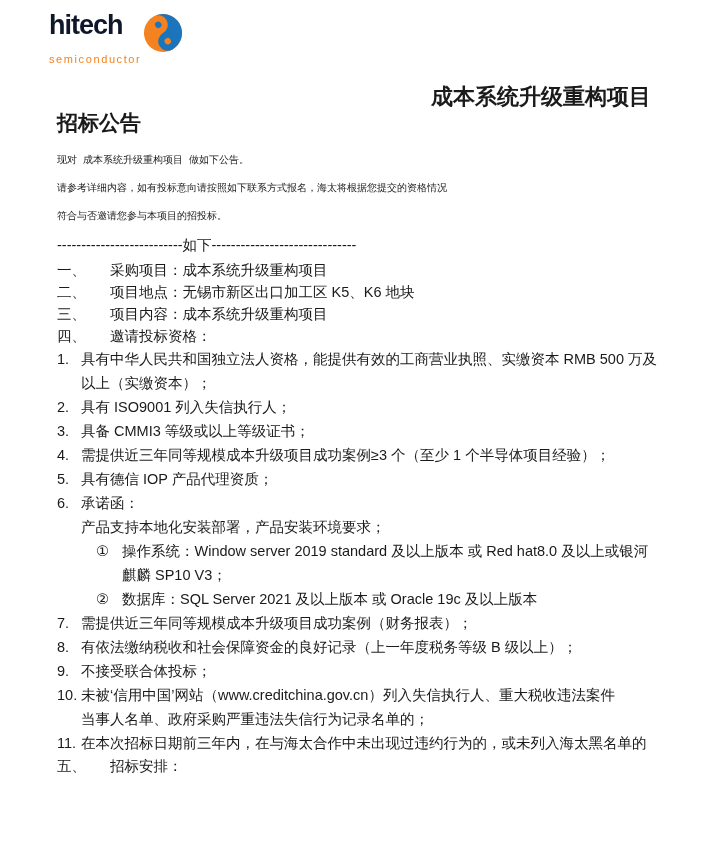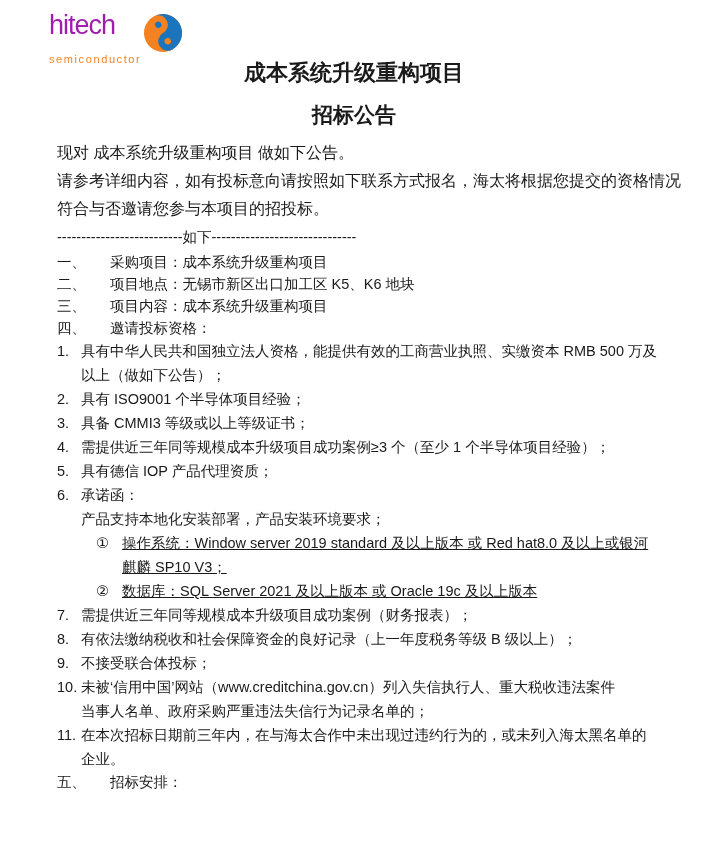--- a/index.html
+++ b/index.html
@@ -11,7 +11,7 @@
   
   .logo-row{display:flex;align-items:flex-start;height:48px;margin-left:-8px;}
   .logo-text-block{display:flex;flex-direction:column;align-items:flex-start;}
-  .brand{color:#a21caf;font-size:27px;font-weight:400;line-height:26px;letter-spacing:-1px;}
+  .brand{color:#0f172a;font-size:27px;font-weight:700;line-height:26px;letter-spacing:-1px;}
   .tagline{color:#f58220;font-size:11px;letter-spacing:1.6px;line-height:13px;margin-top:15px;}
   .logo-mark{margin-left:2px;margin-top:1px;}
   

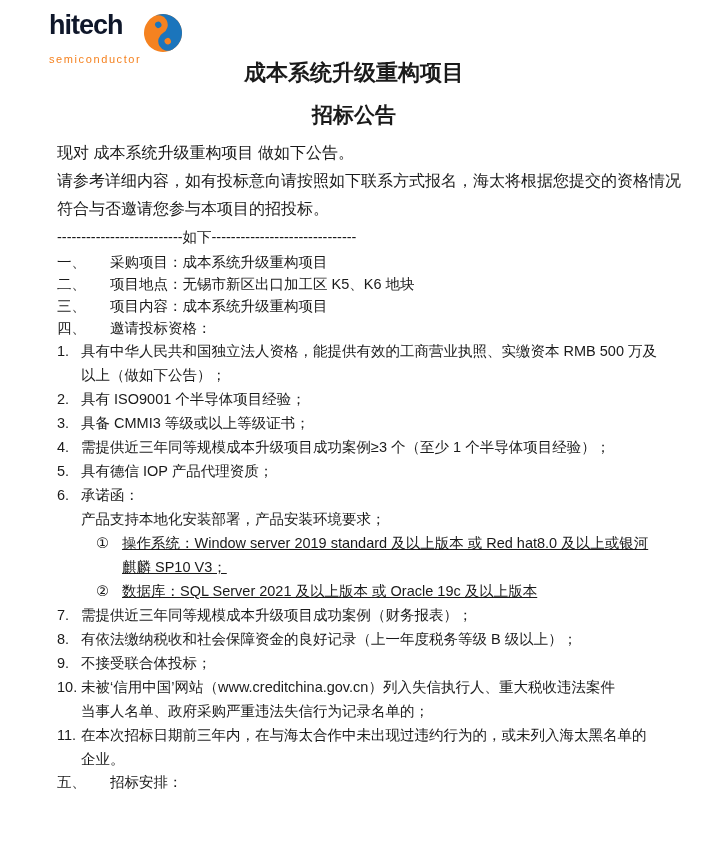--- a/index.html
+++ b/index.html
@@ -15,7 +15,7 @@
   .tagline{color:#f58220;font-size:11px;letter-spacing:1.6px;line-height:13px;margin-top:15px;}
   .logo-mark{margin-left:2px;margin-top:1px;}
   
-  .doc-title{text-align:center;font-size:22px;font-weight:bold;line-height:26px;}
+  .doc-title{text-align:right;font-size:22px;font-weight:bold;line-height:26px;margin-top:24px;}
   .doc-subtitle{text-align:center;font-size:21px;font-weight:bold;line-height:25px;margin-top:16px;}
   
   .intro{margin-top:12px;font-size:16px;}

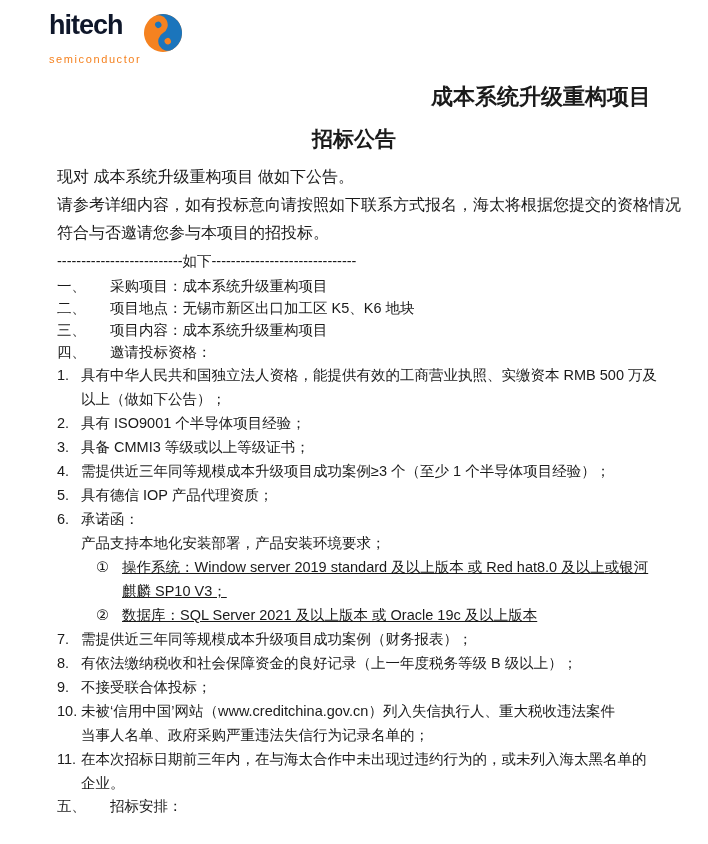--- a/index.html
+++ b/index.html
@@ -16,7 +16,7 @@
   .logo-mark{margin-left:2px;margin-top:1px;}
   
   .doc-title{text-align:right;font-size:22px;font-weight:bold;line-height:26px;margin-top:24px;}
-  .doc-subtitle{text-align:center;font-size:21px;font-weight:bold;line-height:25px;margin-top:16px;}
+  .doc-subtitle{font-size:21px;font-weight:bold;line-height:25px;}
   
   .intro{margin-top:12px;font-size:16px;}
   .intro-line{line-height:28px;white-space:nowrap;}

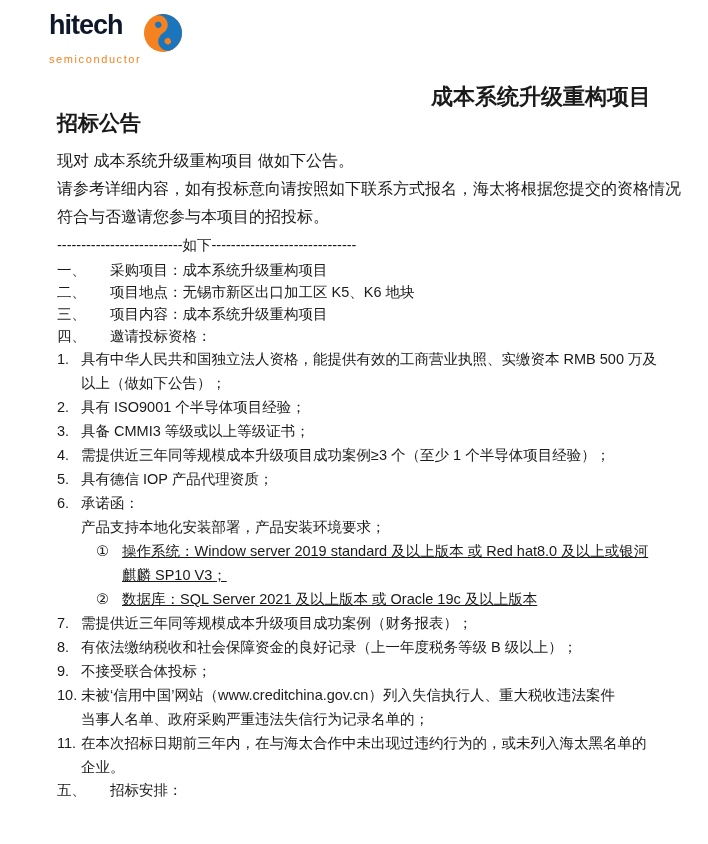--- a/index.html
+++ b/index.html
@@ -18,7 +18,7 @@
   .doc-title{text-align:right;font-size:22px;font-weight:bold;line-height:26px;margin-top:24px;}
   .doc-subtitle{font-size:21px;font-weight:bold;line-height:25px;}
   
-  .intro{margin-top:12px;font-size:16px;}
+  .intro{margin-top:12px;font-size:10px;font-family:Liberation Mono, monospace;}
   .intro-line{line-height:28px;white-space:nowrap;}
   .separator{font-size:14.5px;line-height:28px;white-space:nowrap;}
   .sec-row{display:flex;font-size:14.5px;line-height:22px;}

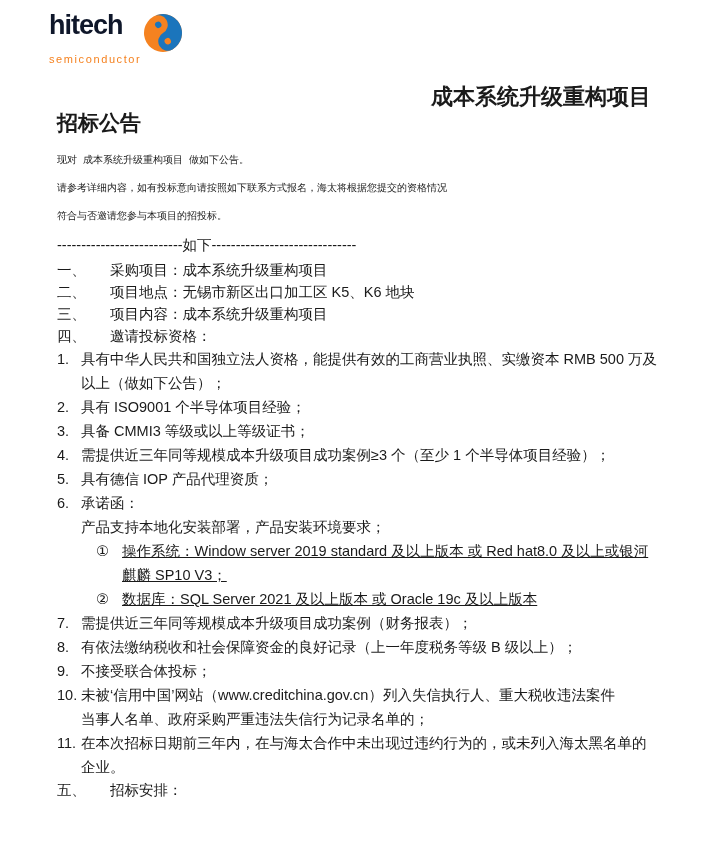--- a/index.html
+++ b/index.html
@@ -94,7 +94,7 @@
       <span class="req-num">1.</span>
       <span class="req-text">
         <div class="req-line">具有中华人民共和国独立法人资格，能提供有效的工商营业执照、实缴资本 RMB 500 万及</div>
-        <div class="req-line">以上（做如下公告）；</div>
+        <div class="req-line">以上（实缴资本）；</div>
       </span>
     </div>
 

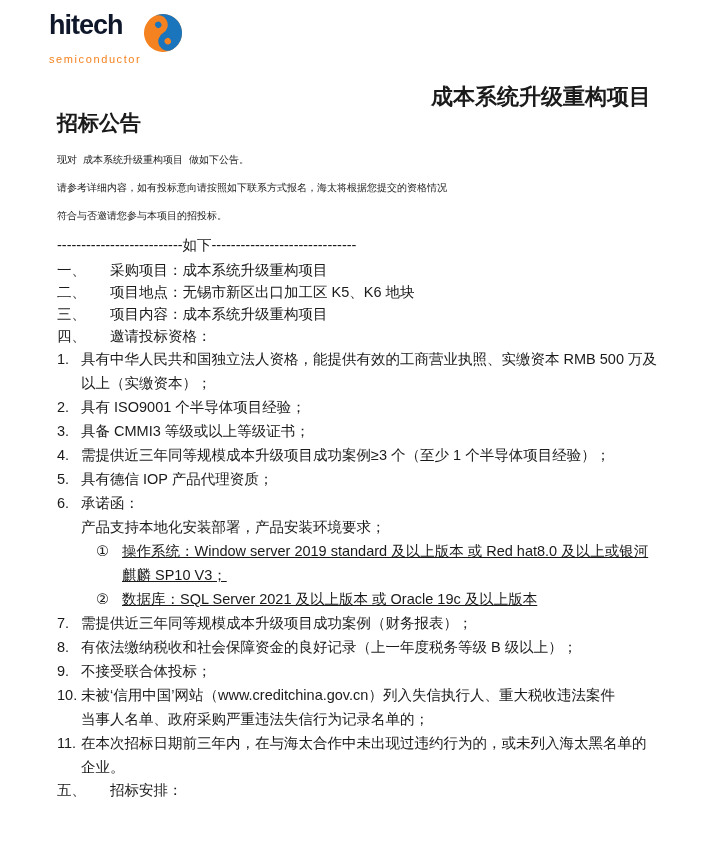--- a/index.html
+++ b/index.html
@@ -101,7 +101,7 @@
     <div class="req-row">
       <span class="req-num">2.</span>
       <span class="req-text">
-        <div class="req-line">具有 ISO9001 个半导体项目经验；</div>
+        <div class="req-line">具有 ISO9001 列入失信执行人；</div>
       </span>
     </div>
 

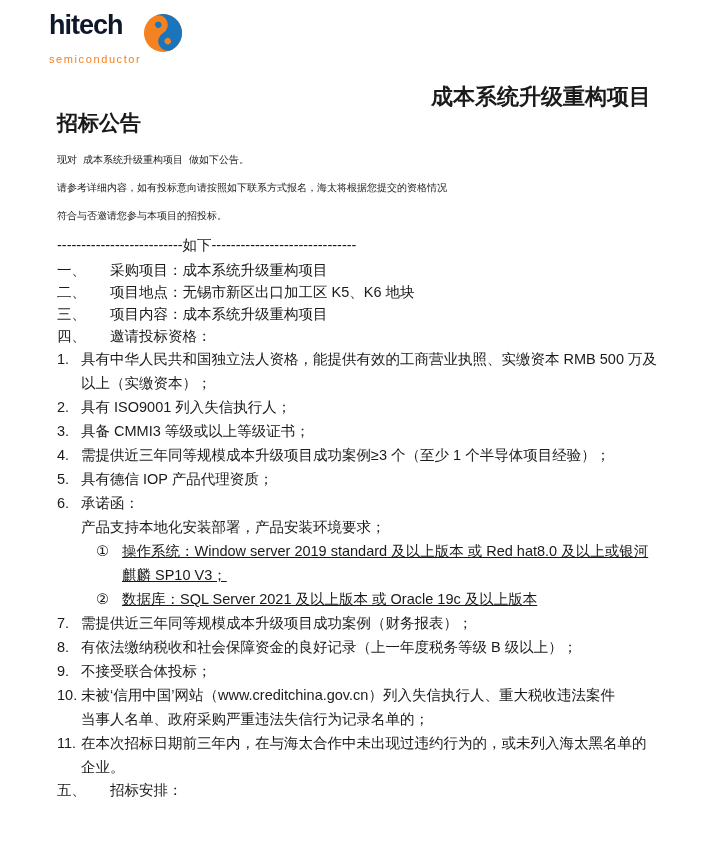--- a/index.html
+++ b/index.html
@@ -32,7 +32,7 @@
   .sub-note{line-height:24px;white-space:nowrap;}
   .sub-row{display:flex;padding-left:15px;}
   .sub-marker{width:26px;flex:none;line-height:24px;}
-  .sub-text{flex:1;text-decoration:underline;}
+  .sub-text{flex:1;}
   .footer-row{display:flex;font-size:14.5px;line-height:22px;}
 </style>
 </head>

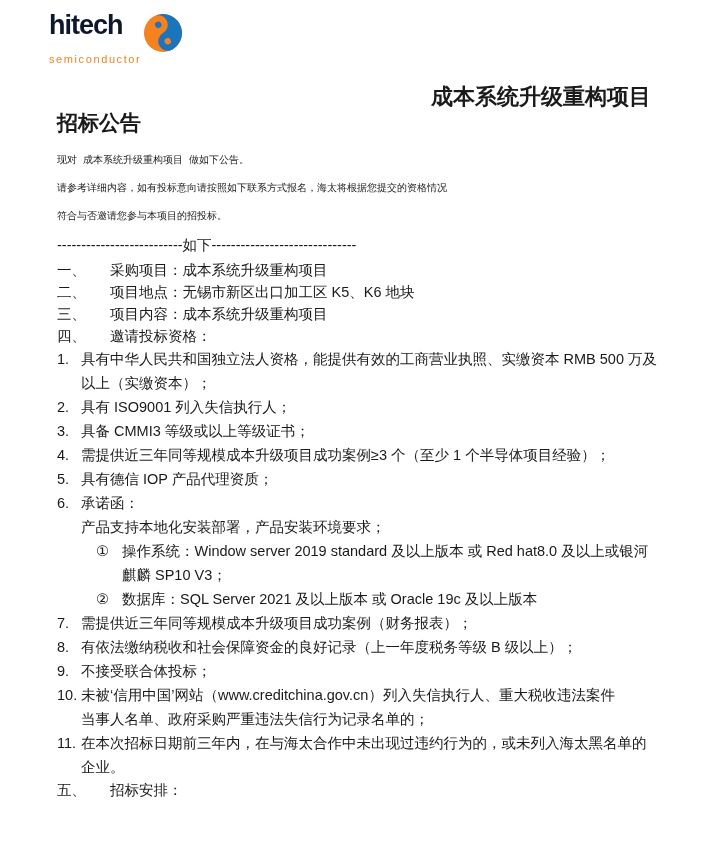--- a/index.html
+++ b/index.html
@@ -180,7 +180,6 @@
       <span class="req-num">11.</span>
       <span class="req-text">
         <div class="req-line">在本次招标日期前三年内，在与海太合作中未出现过违约行为的，或未列入海太黑名单的</div>
-        <div class="req-line">企业。</div>
       </span>
     </div>
 

